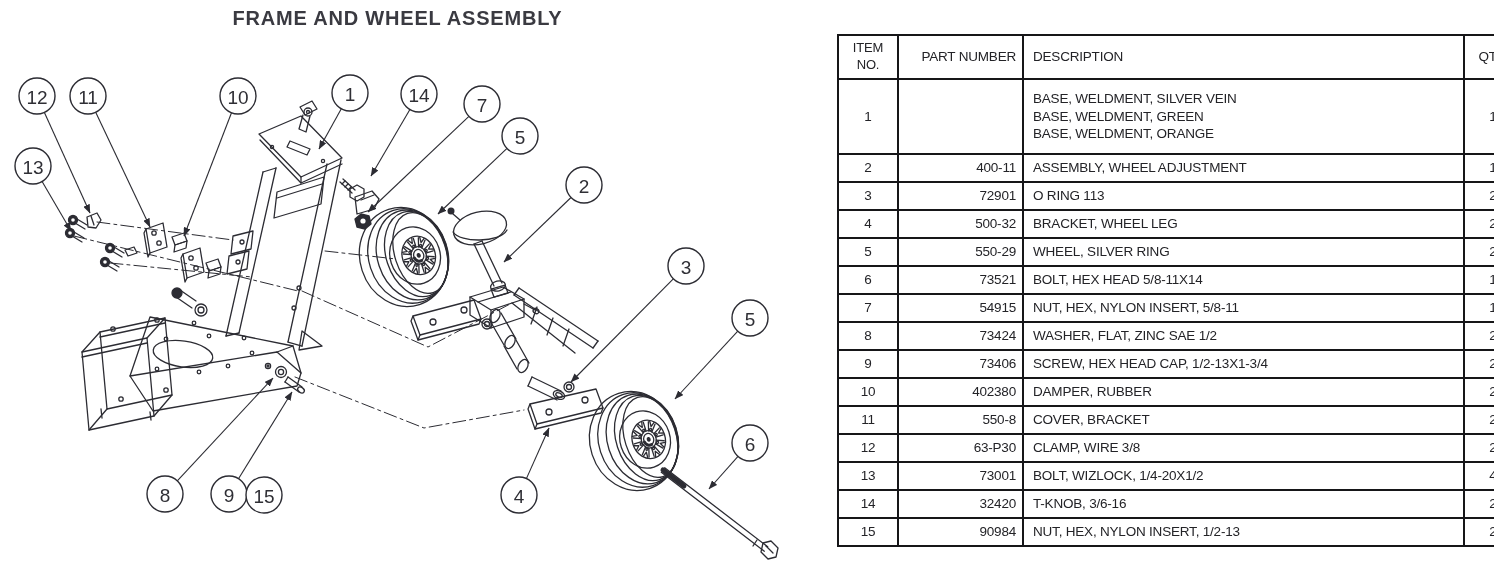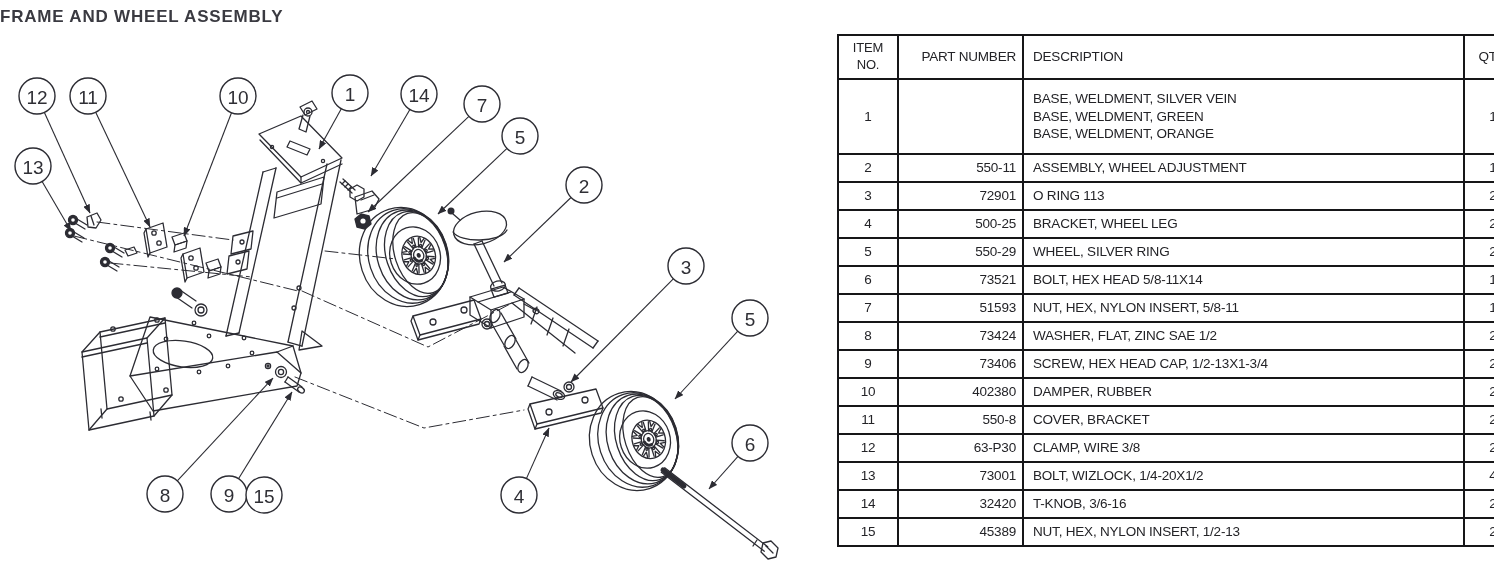--- a/index.html
+++ b/index.html
@@ -5,8 +5,8 @@
   html,body{margin:0;padding:0;background:#fff;}
   .page{position:relative;width:1494px;height:573px;background:#ffffff;overflow:hidden;
         font-family:"Liberation Sans",sans-serif;color:#232327;}
-  .title{position:absolute;left:0;top:7px;width:795px;
-         font-size:17px;font-weight:bold;letter-spacing:.8px;color:#3a3a41;}
+  .title{position:absolute;left:0;top:7px;width:795px;text-align:center;
+         font-size:20px;font-weight:bold;letter-spacing:.8px;color:#3a3a41;}
   #diagram-svg{position:absolute;left:0;top:0;}
   .parts-table{position:absolute;left:797px;top:34px;width:684px;
                border-collapse:collapse;table-layout:fixed;margin-left:40px;}

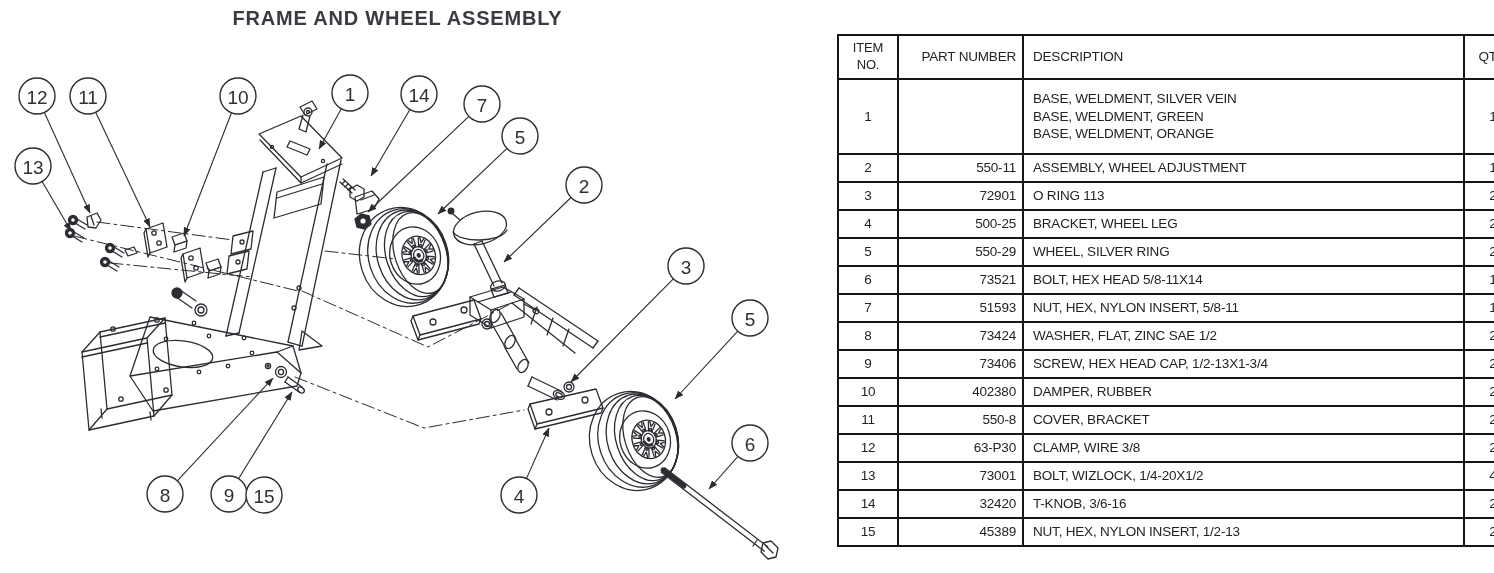--- a/index.html
+++ b/index.html
@@ -420,7 +420,7 @@
         </tr>
         <tr>
           <td class="c0">2</td>
-          <td class="c1">550-11</td>
+          <td class="c1">400-11</td>
           <td class="c2">
             <span class="desc-line">ASSEMBLY, WHEEL ADJUSTMENT</span>
           </td>

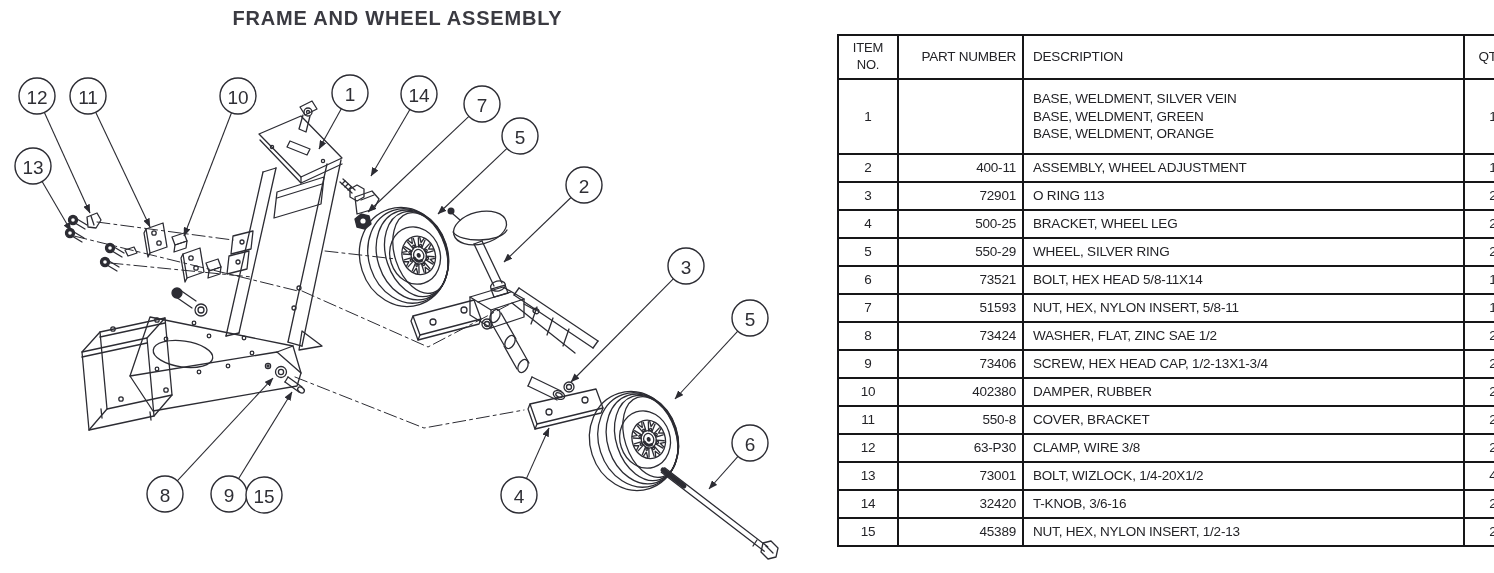--- a/index.html
+++ b/index.html
@@ -436,7 +436,7 @@
         </tr>
         <tr>
           <td class="c0">4</td>
-          <td class="c1">500-25</td>
+          <td class="c1">500-32</td>
           <td class="c2">
             <span class="desc-line">BRACKET, WHEEL LEG</span>
           </td>

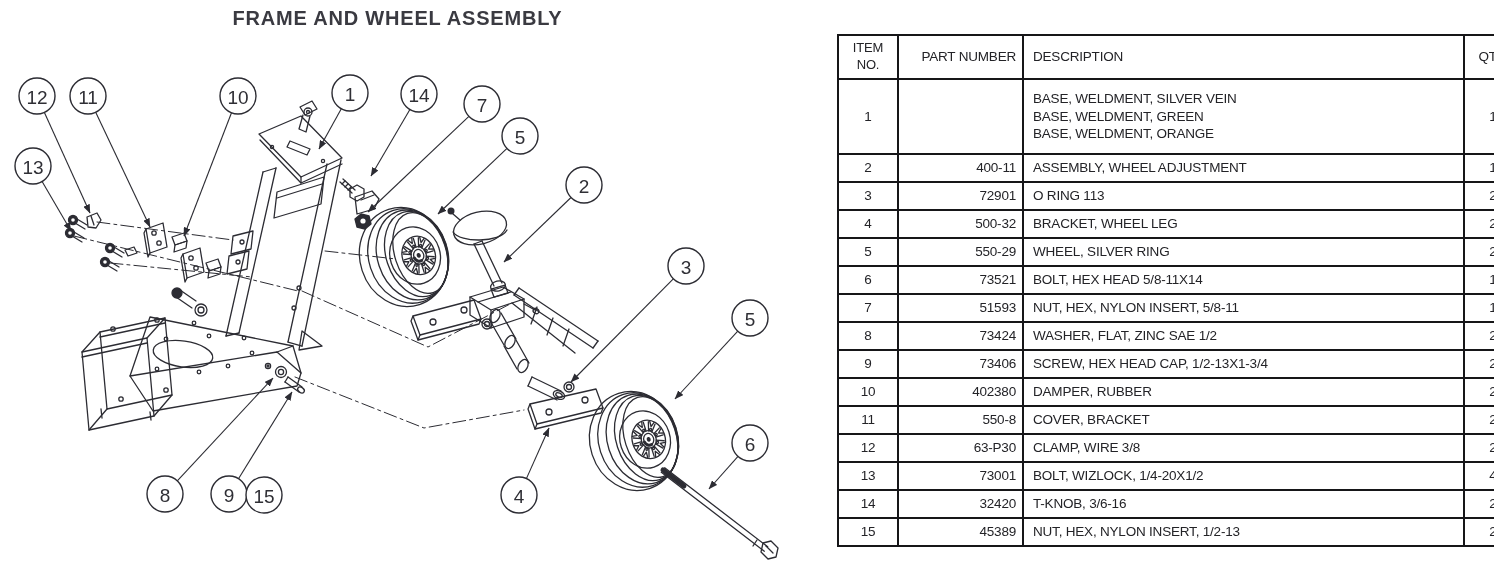--- a/index.html
+++ b/index.html
@@ -460,7 +460,7 @@
         </tr>
         <tr>
           <td class="c0">7</td>
-          <td class="c1">51593</td>
+          <td class="c1">54915</td>
           <td class="c2">
             <span class="desc-line">NUT, HEX, NYLON INSERT, 5/8-11</span>
           </td>

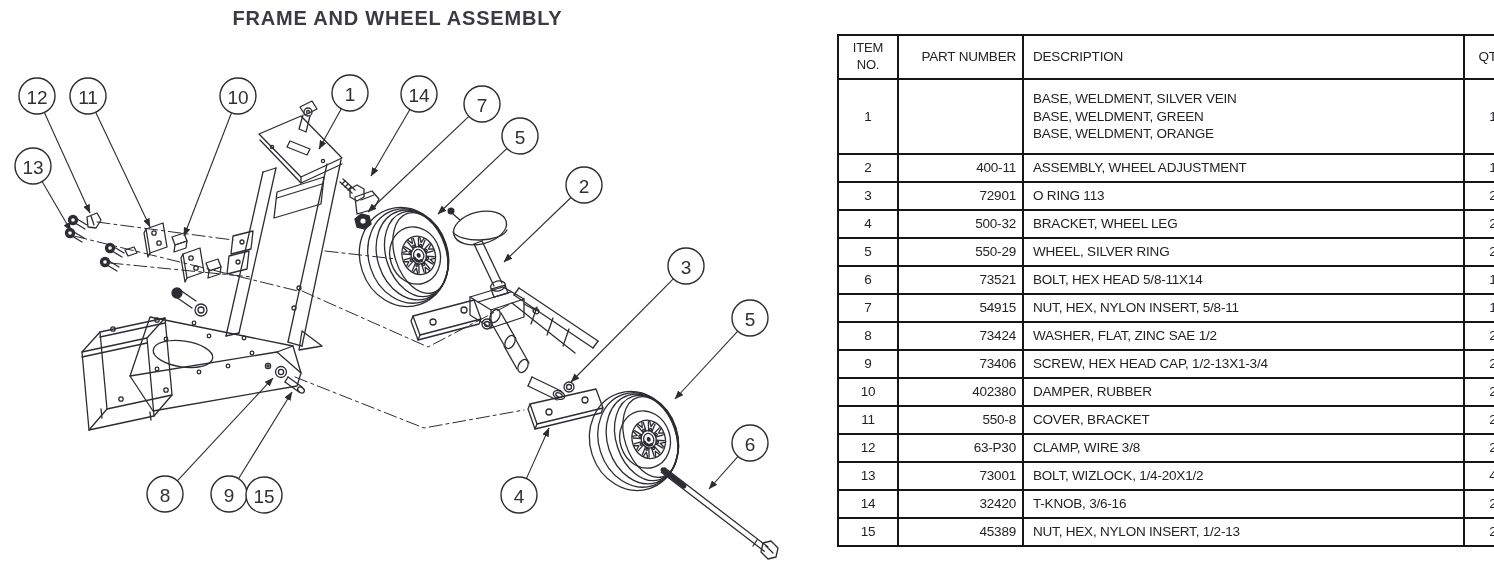--- a/index.html
+++ b/index.html
@@ -524,7 +524,7 @@
         </tr>
         <tr>
           <td class="c0">15</td>
-          <td class="c1">45389</td>
+          <td class="c1">90984</td>
           <td class="c2">
             <span class="desc-line">NUT, HEX, NYLON INSERT, 1/2-13</span>
           </td>

